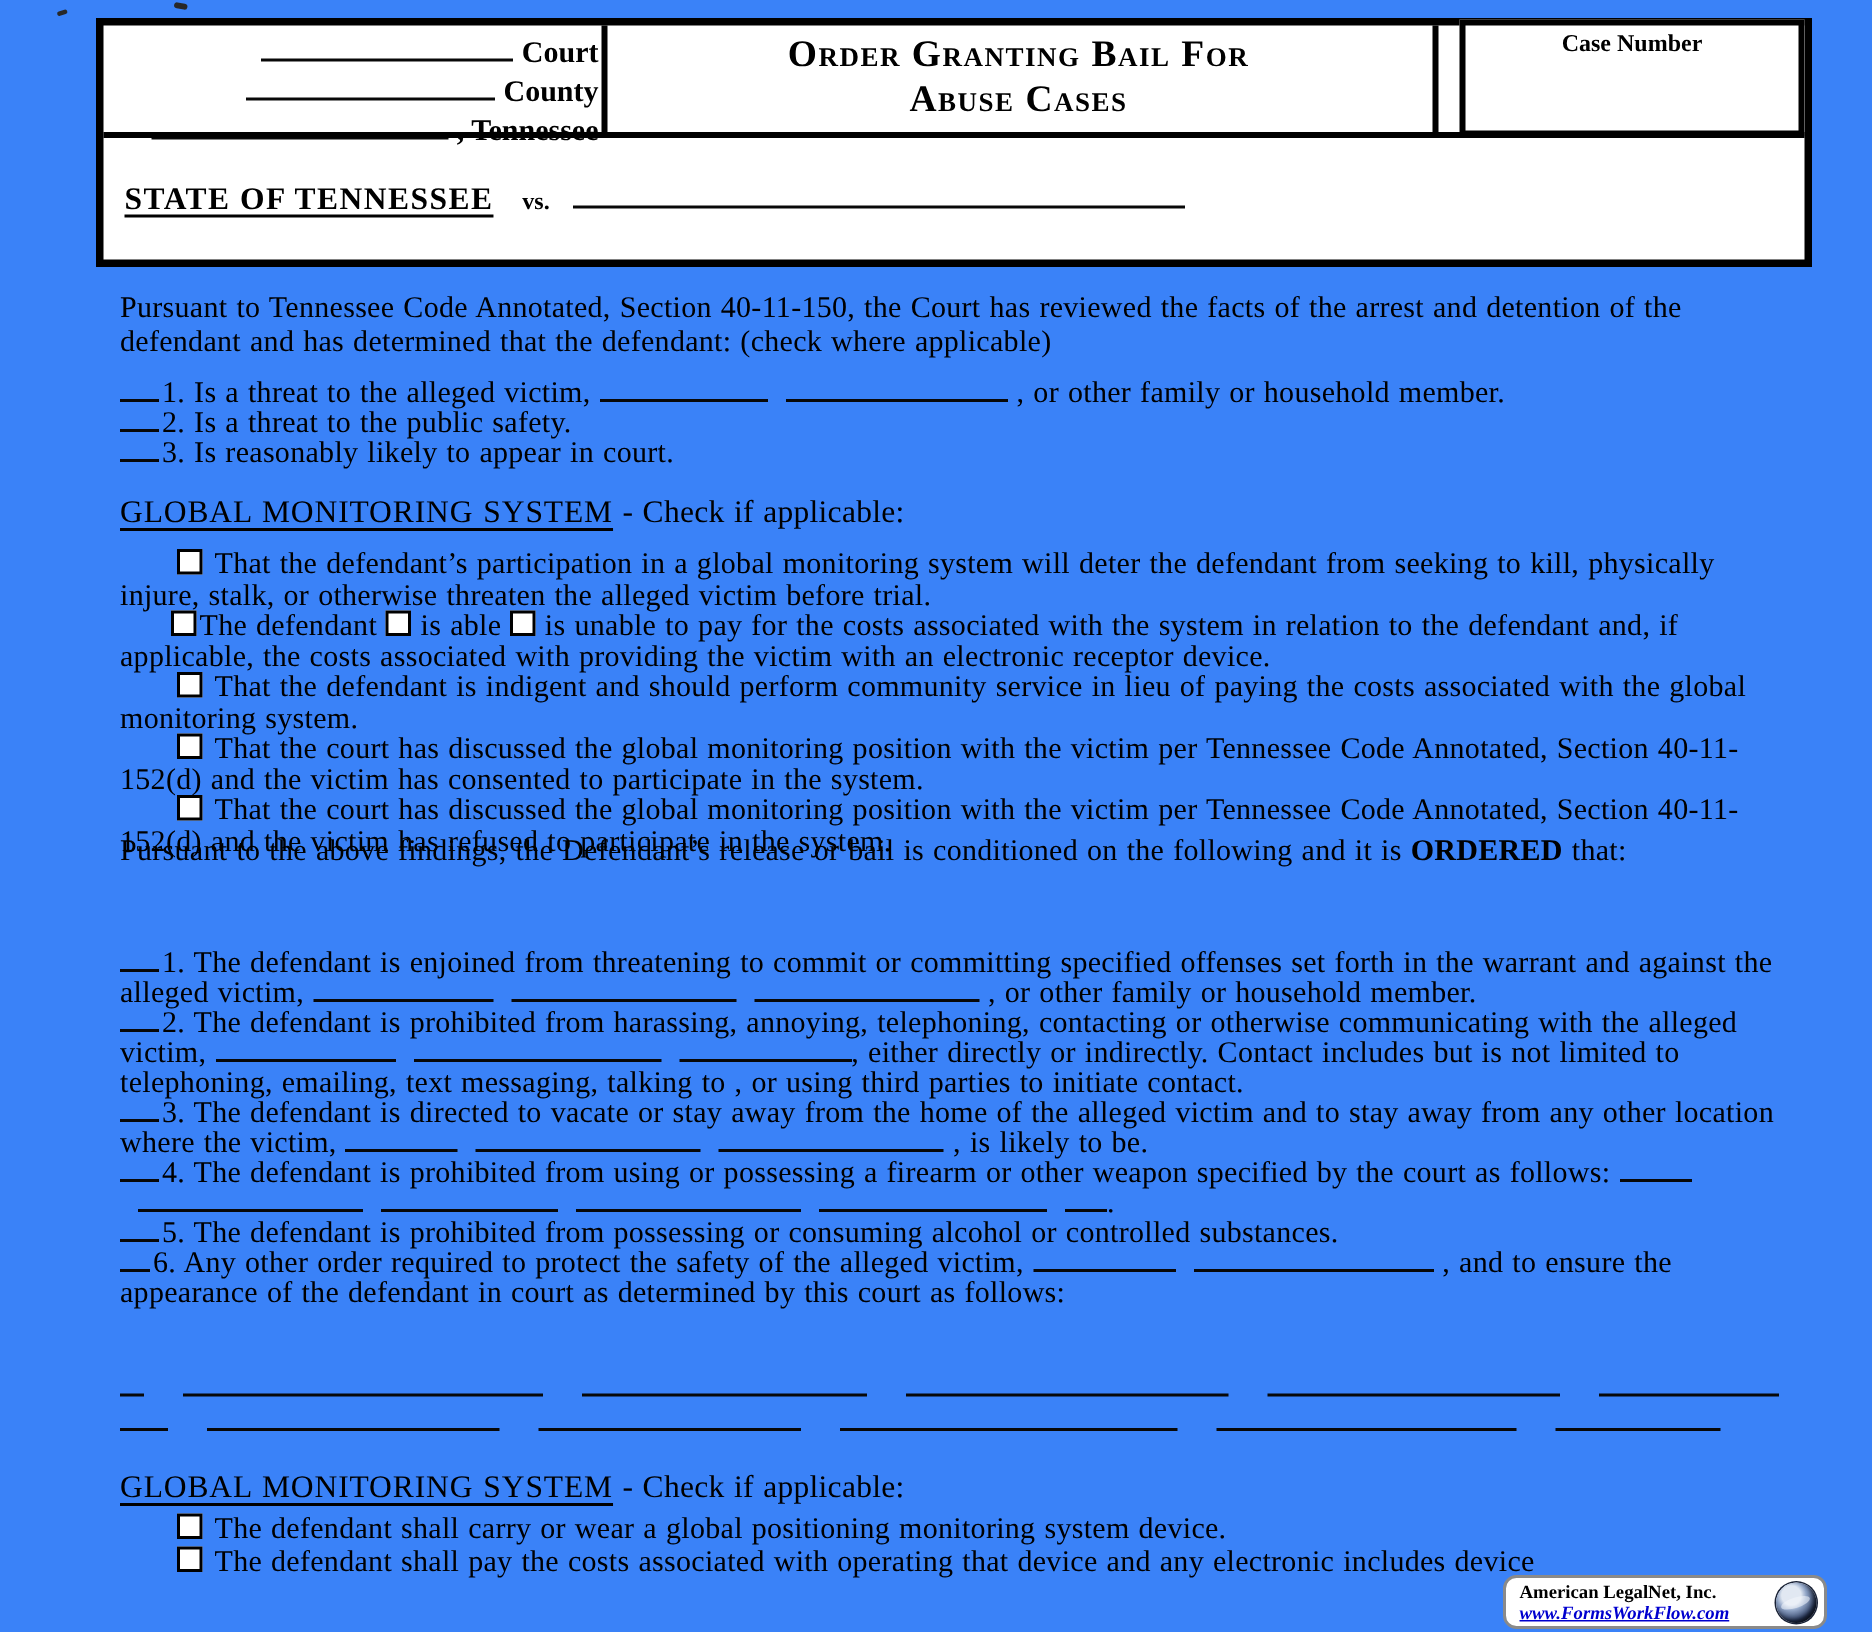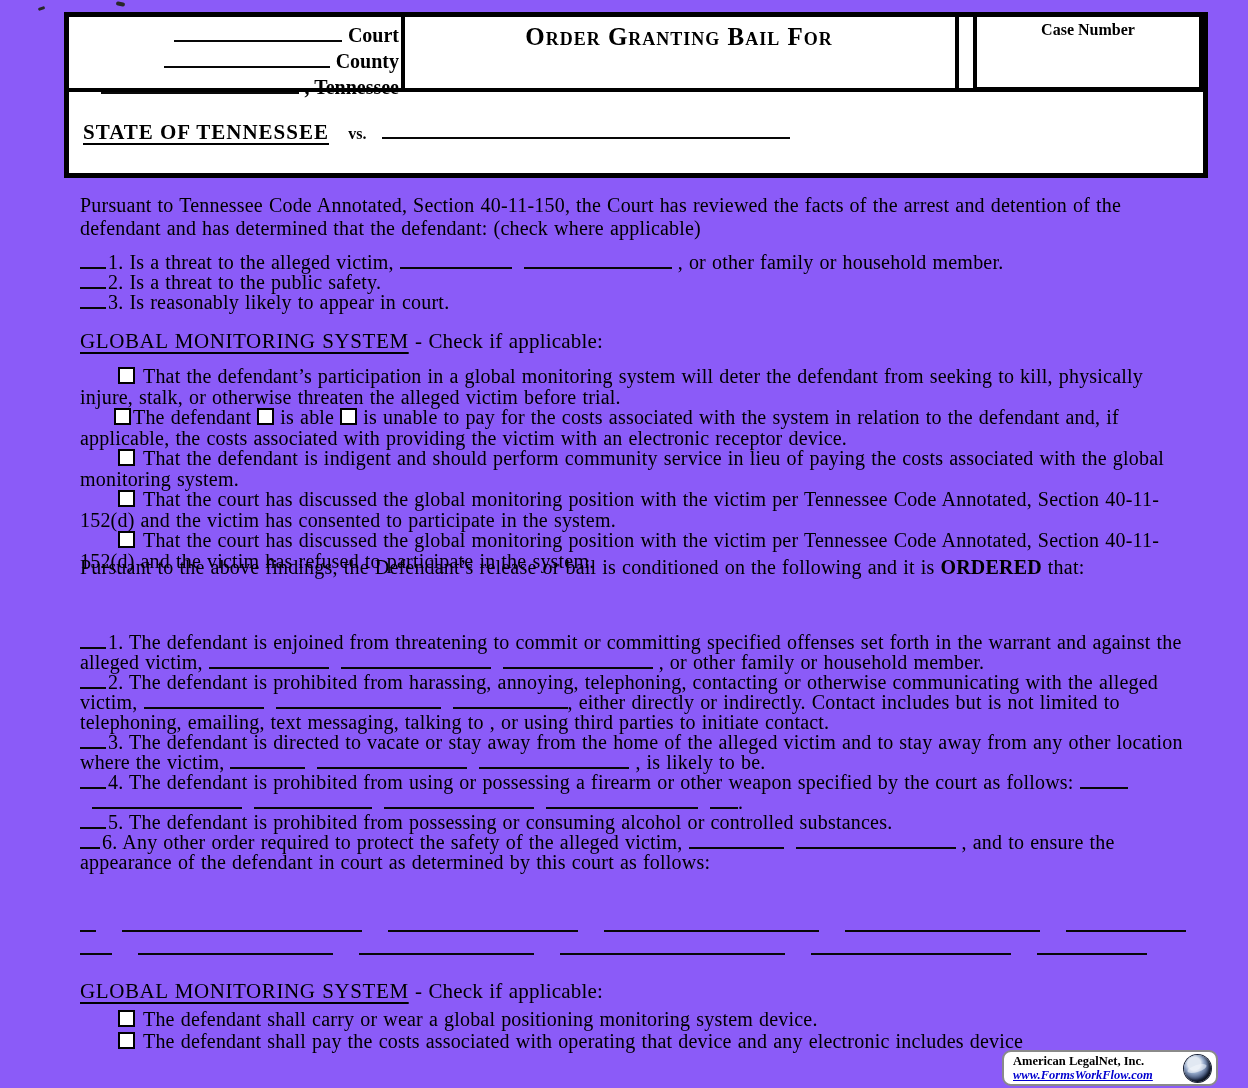--- a/index.html
+++ b/index.html
@@ -4,7 +4,7 @@
 <style>
   html,body{margin:0;padding:0;background:#fff;}
   .page{
-    position:relative;width:1248px;height:1088px;background:#8b5cf6;
+    position:relative;width:1248px;height:1088px;background:#3b82f6;
     font-family:"Liberation Serif", serif;color:#000;overflow:hidden;
     filter:blur(0.3px) contrast(1.02);
   }

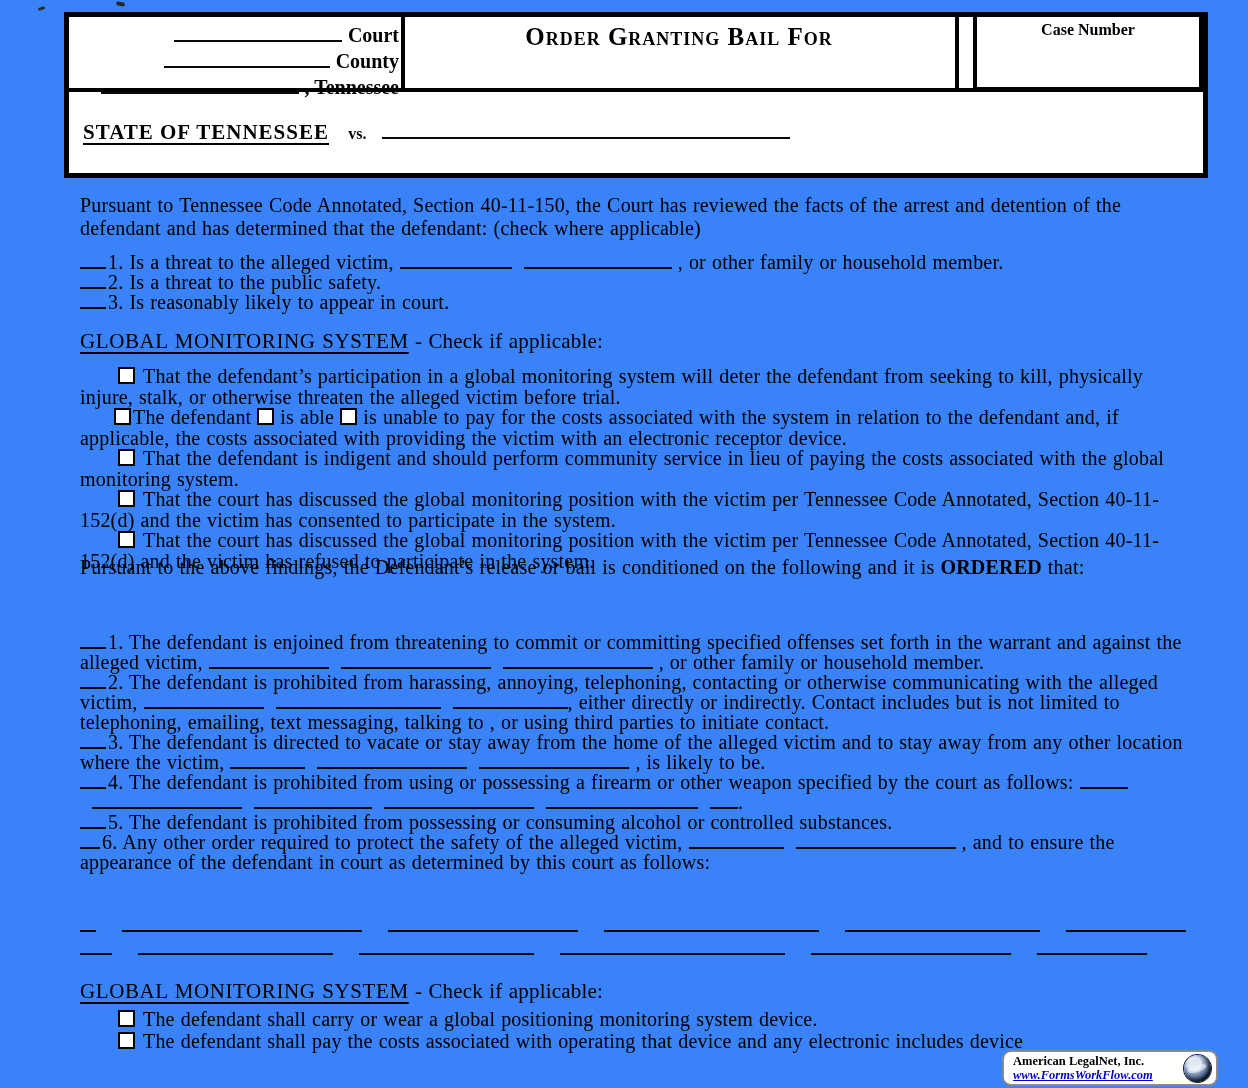--- a/index.html
+++ b/index.html
@@ -91,6 +91,7 @@
     <div class="hdr-vline2"></div>
     <div class="hdr-title">
       <div>Order Granting Bail For</div>
+      <div>Abuse Cases</div>
     </div>
     <div class="casebox">
       <div class="casebox-label">Case Number</div>

